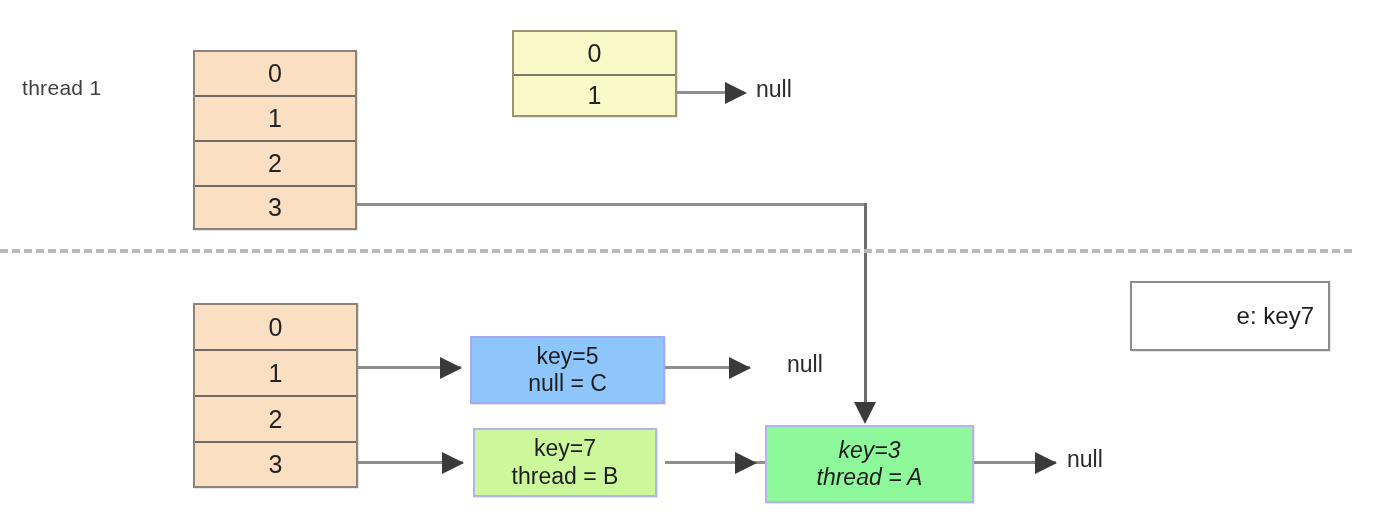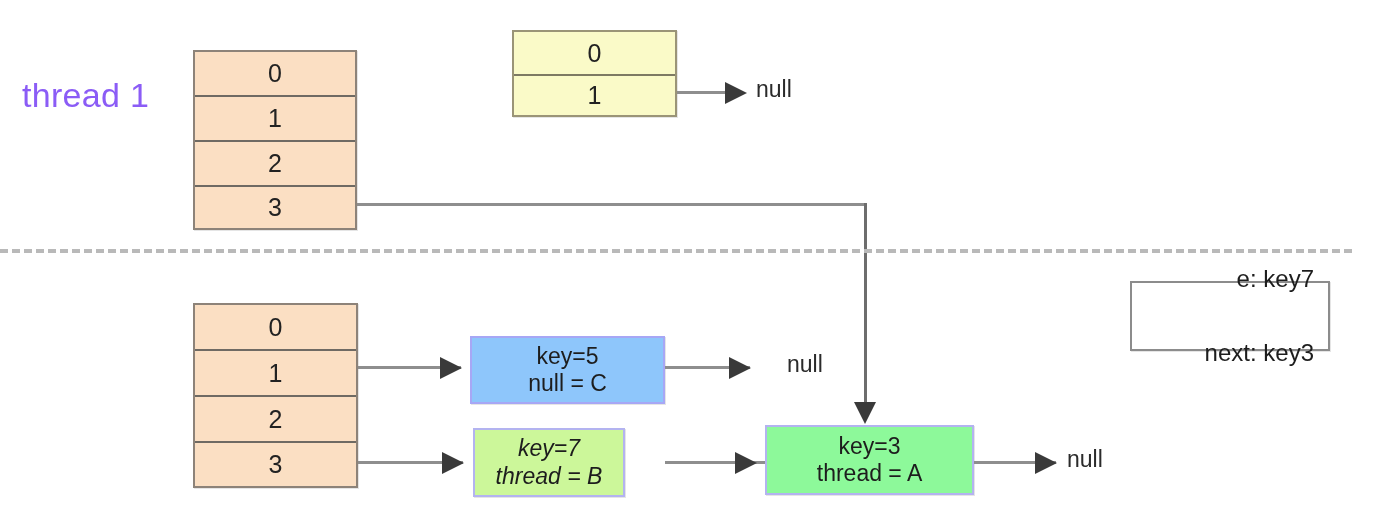--- a/index.html
+++ b/index.html
@@ -16,8 +16,8 @@
   .abs{position:absolute;}
 
   .thread-label{
-    font-size:34px;
-    color:#8b5cf6;
+    font-size:21px;
+    color:#404040;
     letter-spacing:0.3px;
     white-space:nowrap;
   }

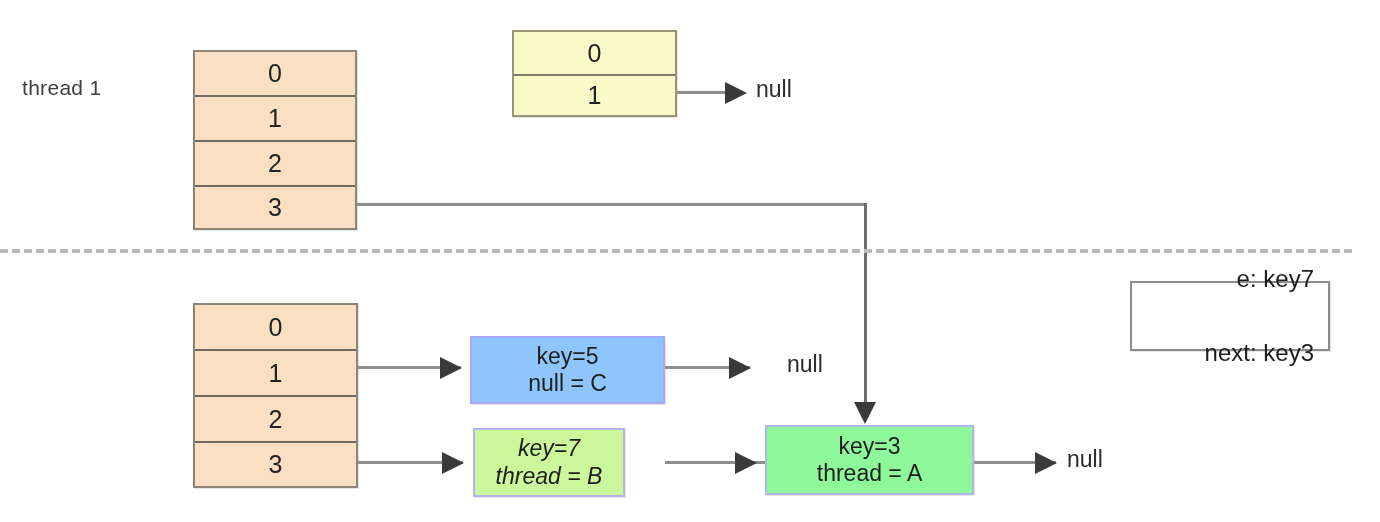--- a/index.html
+++ b/index.html
@@ -178,7 +178,6 @@
 
   <div class="infobox" style="left:1130px;top:281px;width:200px;height:70px;gap:44px;">
     <div>e:  key7</div>
-    <div>next:  key3</div>
   </div>
 
 </div>

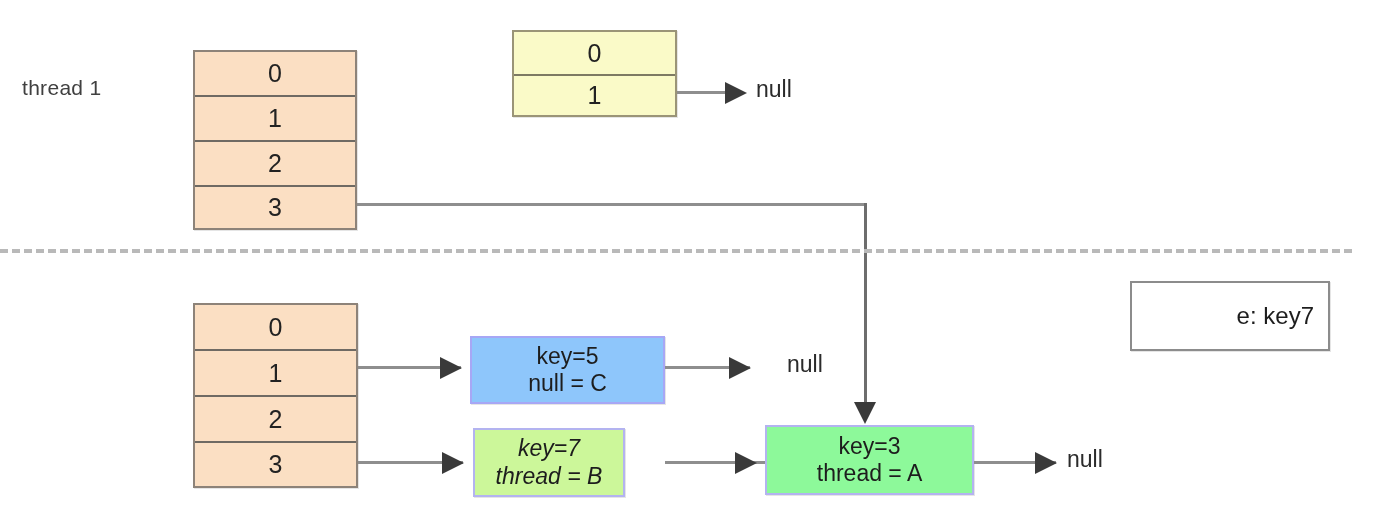--- a/index.html
+++ b/index.html
@@ -159,7 +159,7 @@
   <div class="hline" style="left:358px;top:461px;width:105px;"></div>
   <div class="arrow-r" style="left:442px;top:452px;"></div>
 
-  <div class="node lgreen" style="left:473px;top:428px;width:152px;height:69px;font-style:italic;">
+  <div class="node lgreen" style="left:473px;top:428px;width:184px;height:69px;">
     <div class="l1">key=7</div>
     <div class="l2">thread = B</div>
   </div>

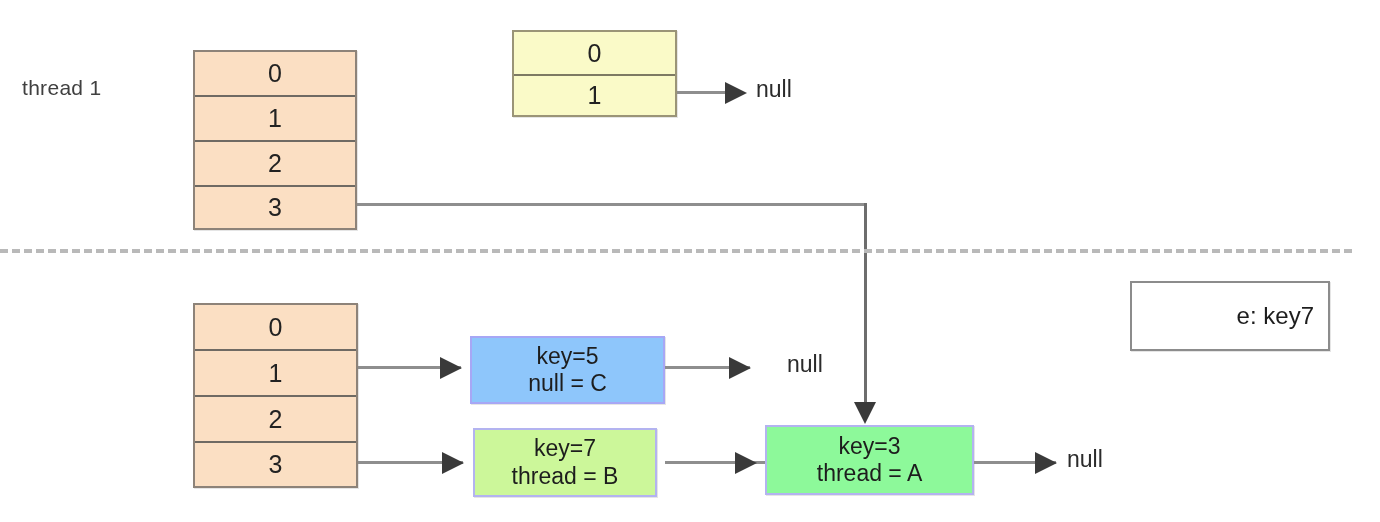--- a/index.html
+++ b/index.html
@@ -167,7 +167,7 @@
   <div class="hline" style="left:665px;top:461px;width:101px;"></div>
   <div class="arrow-r" style="left:735px;top:452px;"></div>
 
-  <div class="node green" style="left:765px;top:425px;width:209px;height:70px;">
+  <div class="node green" style="left:765px;top:425px;width:209px;height:78px;font-style:italic;">
     <div class="l1">key=3</div>
     <div class="l2">thread = A</div>
   </div>

